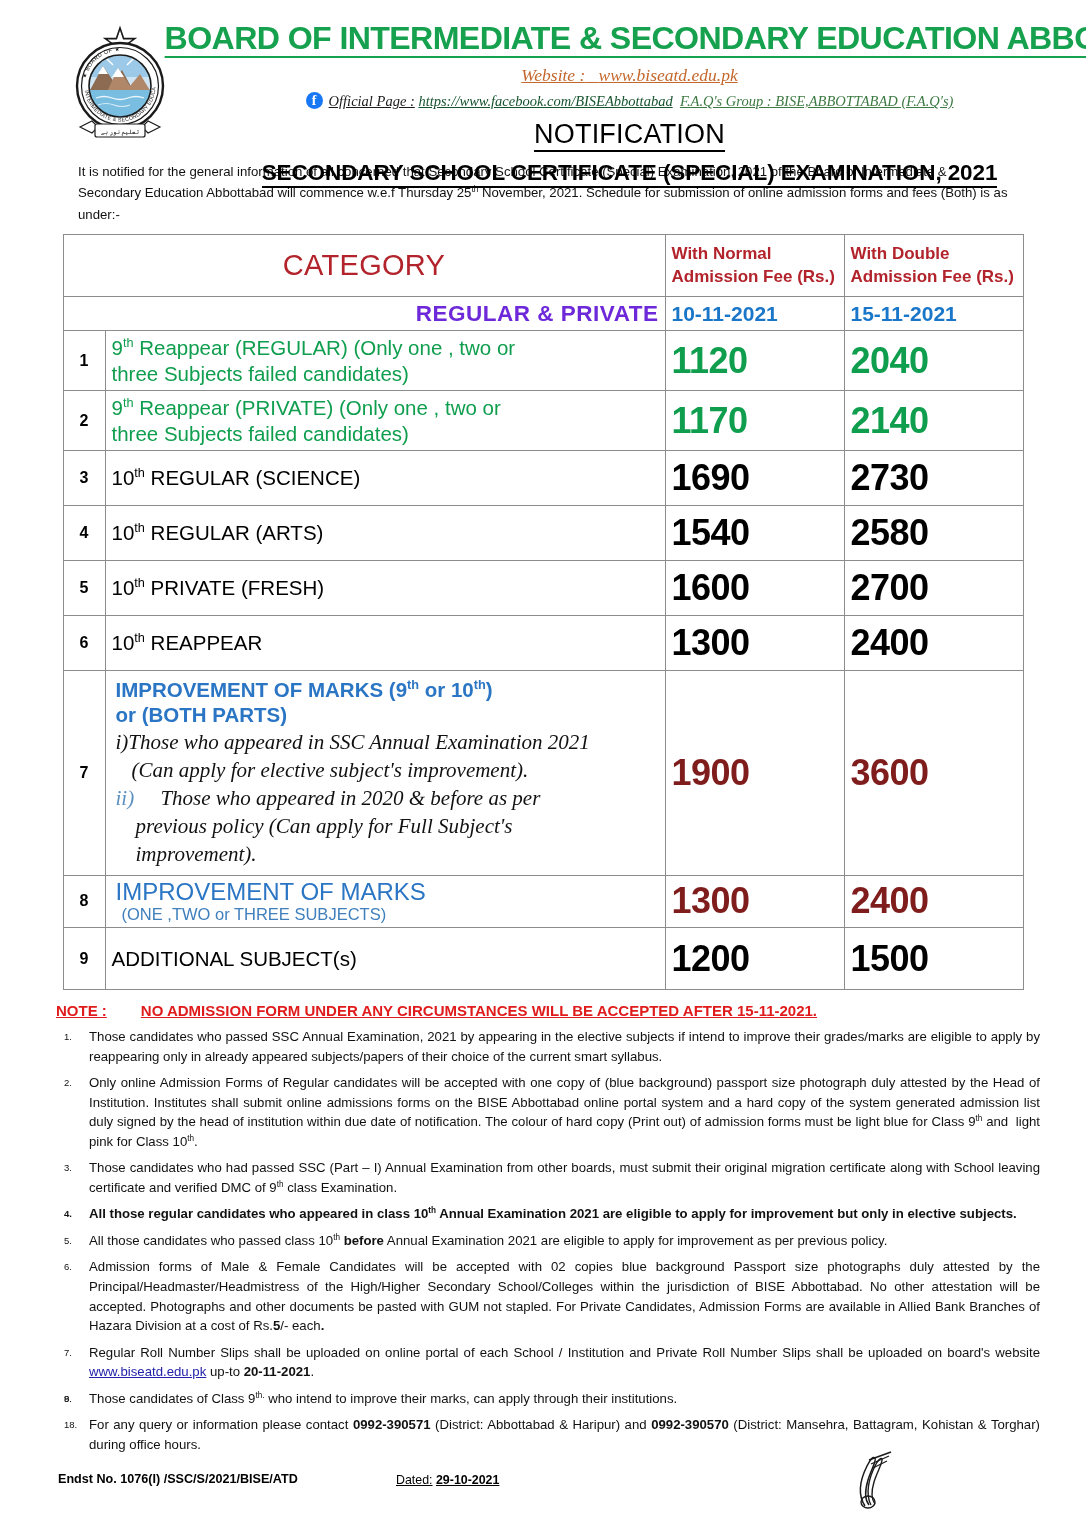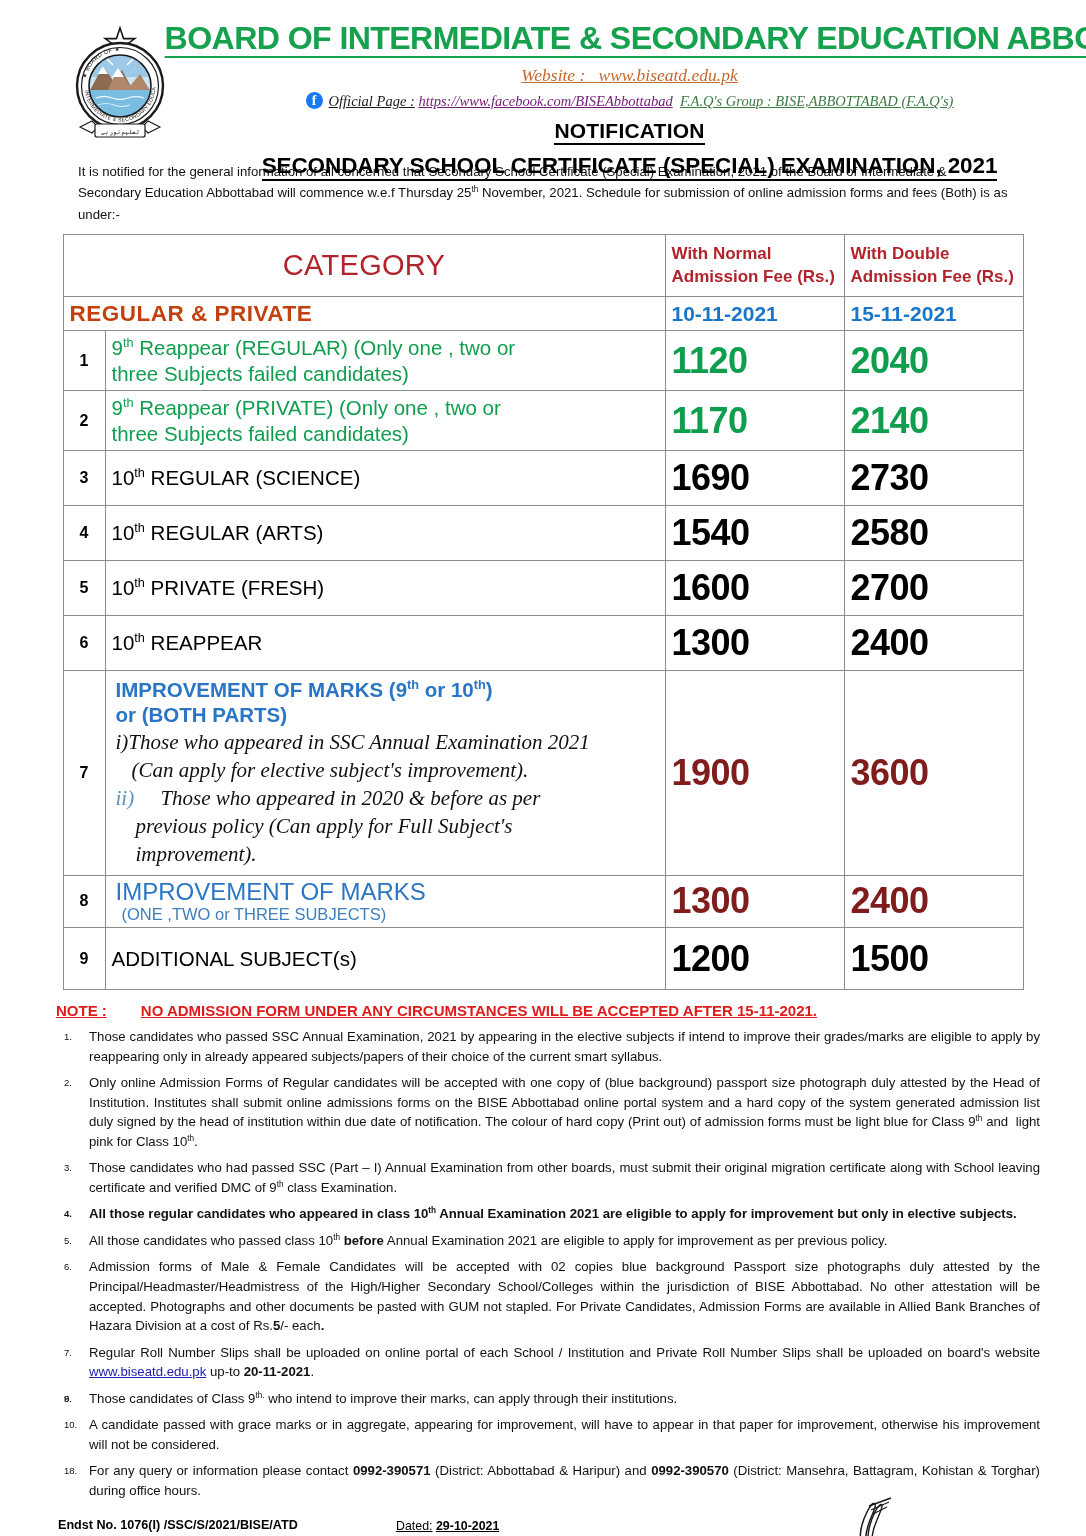--- a/index.html
+++ b/index.html
@@ -97,7 +97,7 @@
     line-height: 1;
   }
   .fb-official { color: #1a1a1a; text-decoration: underline; }
-  .fb-url { color: #701a75; text-decoration: underline; margin-top: 41px; }
+  .fb-url { color: #14532d; text-decoration: underline; margin-top: 41px; }
   .fb-faq { color: #3c7a42; text-decoration: underline; }
 
   .notif-title {

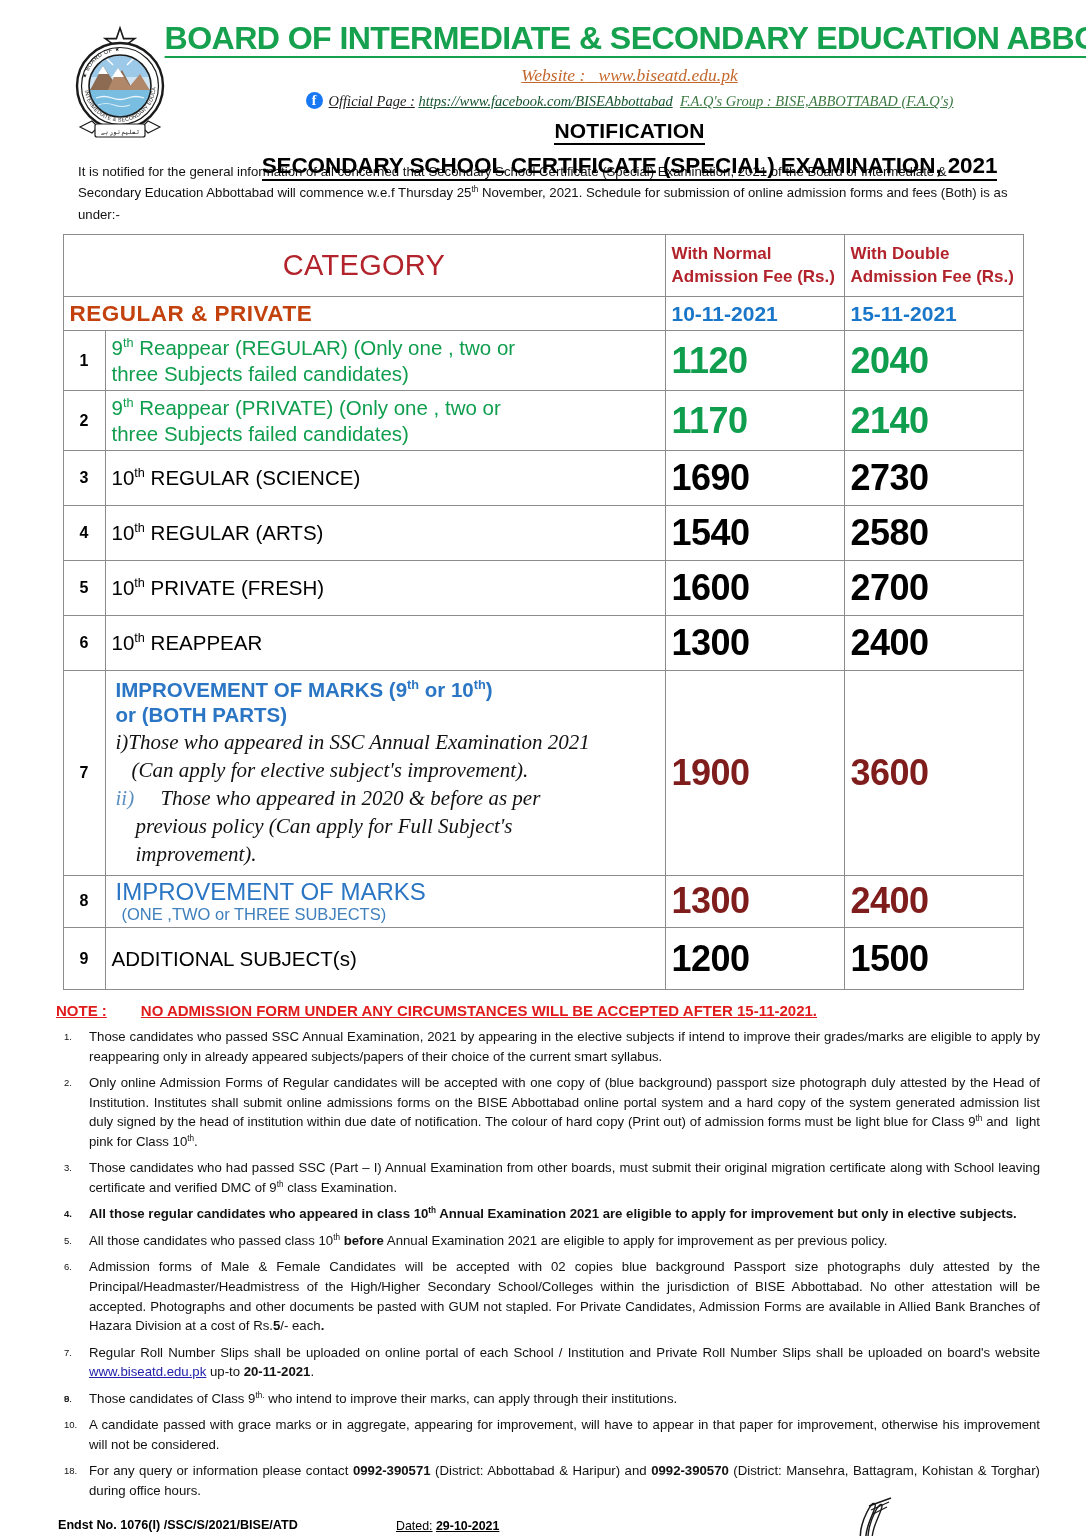--- a/index.html
+++ b/index.html
@@ -102,8 +102,8 @@
 
   .notif-title {
     text-align: center;
-    font-weight: bold;
-    font-size: 21px;
+    font-weight: normal;
+    font-size: 27px;
     margin-top: 9px;
     letter-spacing: 0.2px;
   }

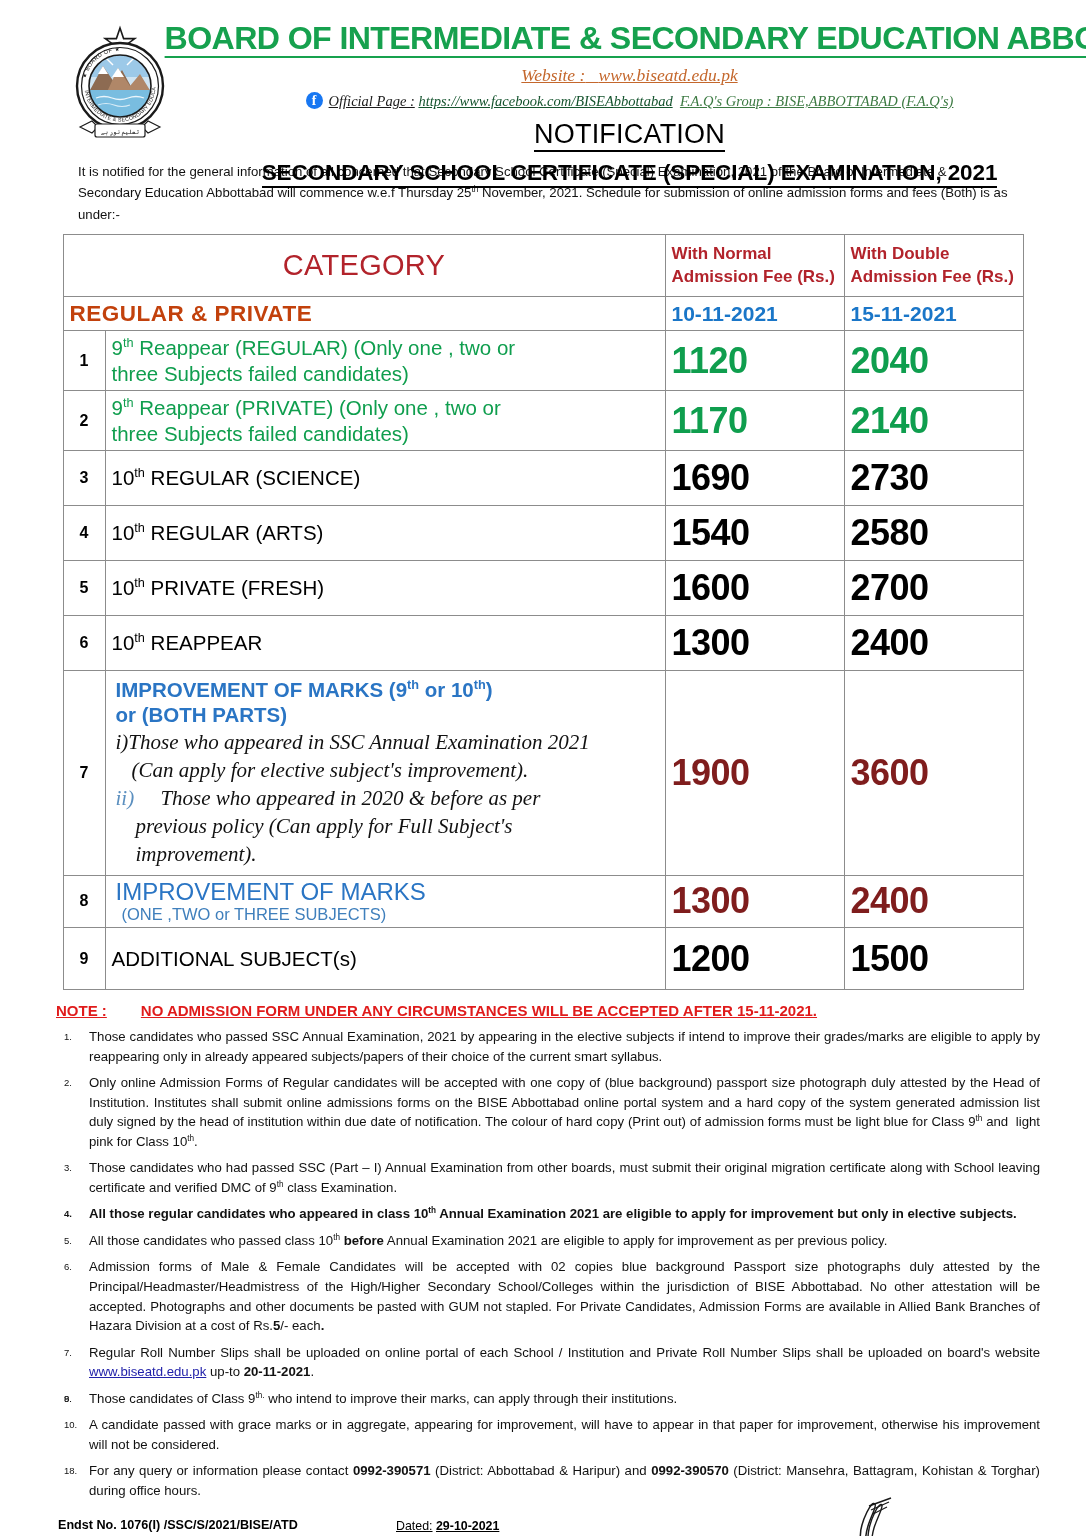--- a/index.html
+++ b/index.html
@@ -159,8 +159,8 @@
     padding: 8px 2px;
   }
   .subhead-cat {
-    text-align: left;
-    color: #c2410c;
+    text-align: right;
+    color: #6d28d9;
     font-weight: bold;
     font-size: 22.5px;
     letter-spacing: 0.5px;

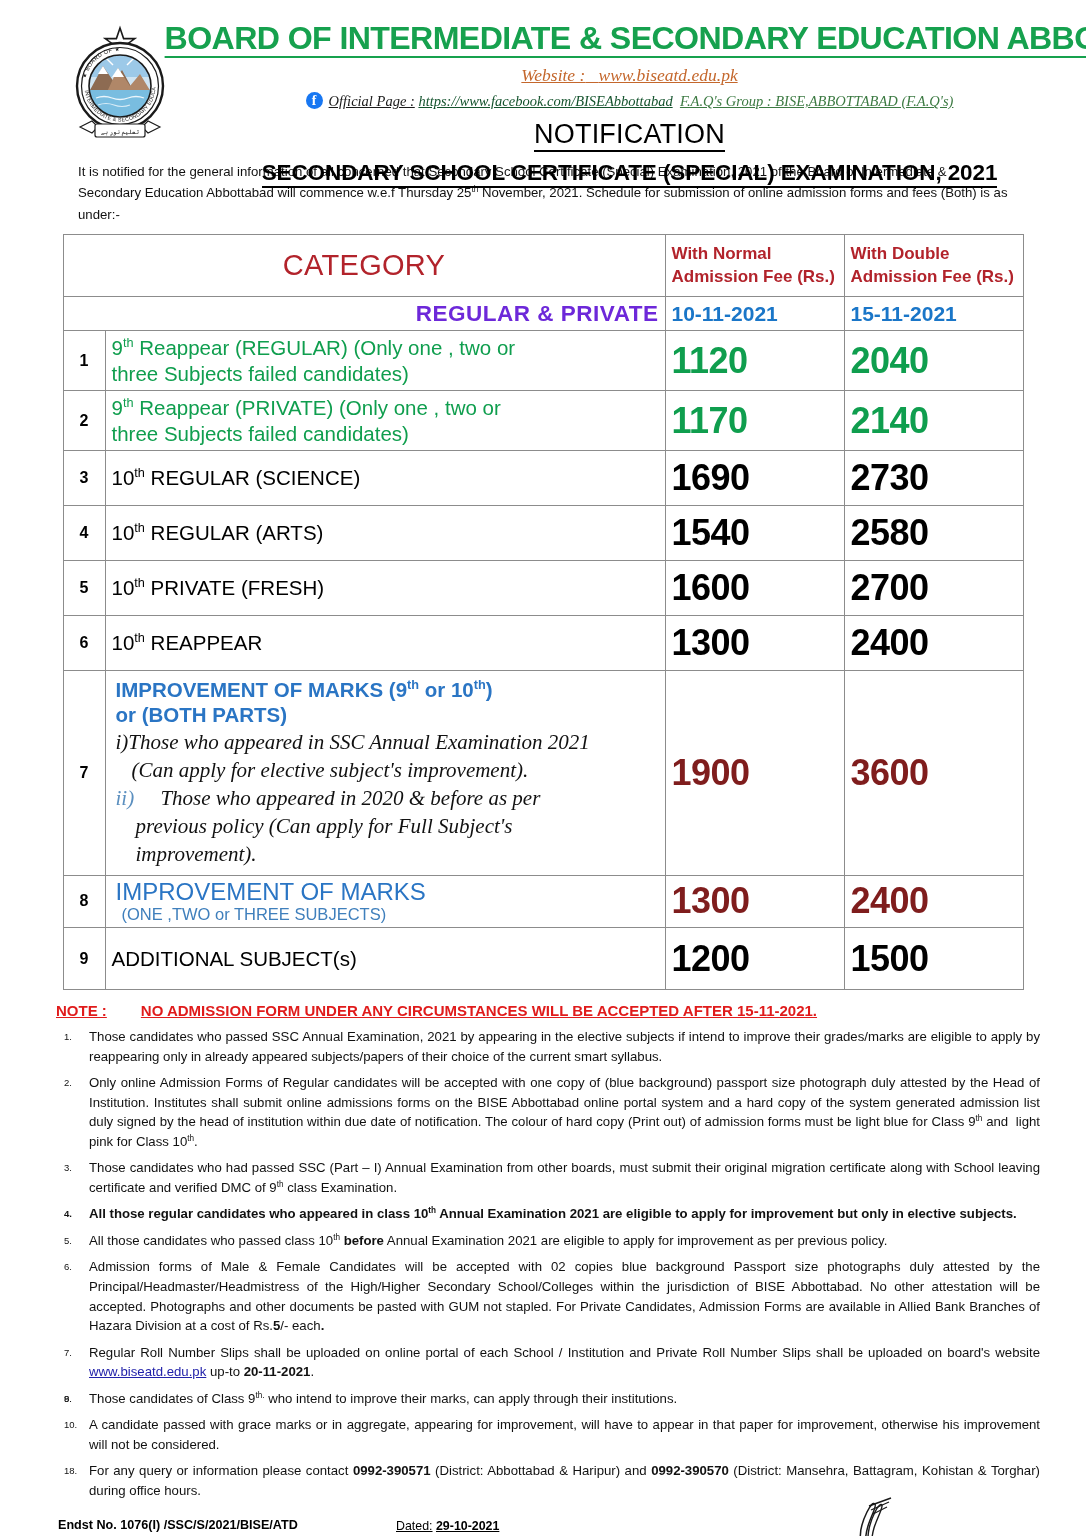--- a/index.html
+++ b/index.html
@@ -521,10 +521,6 @@
       <span>Those candidates of Class 9<sup>th.</sup> who intend to improve their marks, can apply through their institutions.</span>
     </div>
 
-    <div class="note-item">
-      <span class="num">10.</span>
-      <span>A candidate passed with grace marks or in aggregate, appearing for improvement, will have to appear in that paper for improvement, otherwise his improvement will not be considered.</span>
-    </div>
 
     <div class="note-item">
       <span class="num">18.</span>

